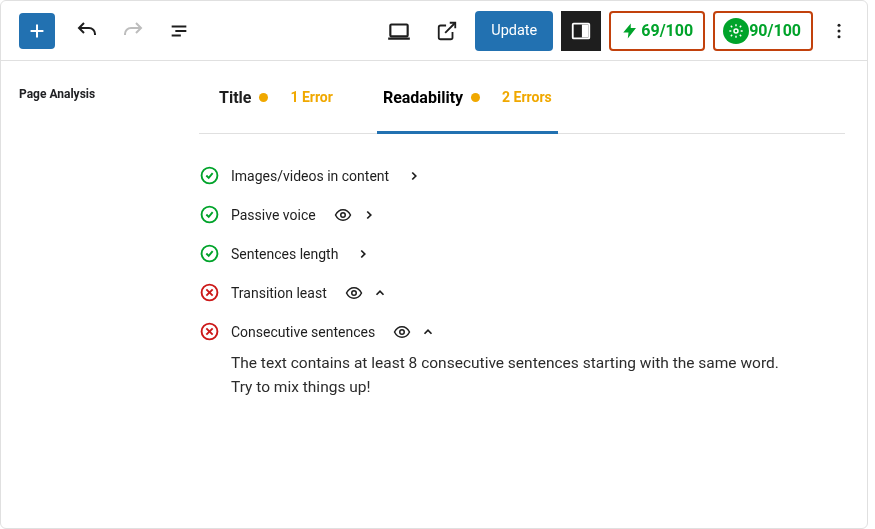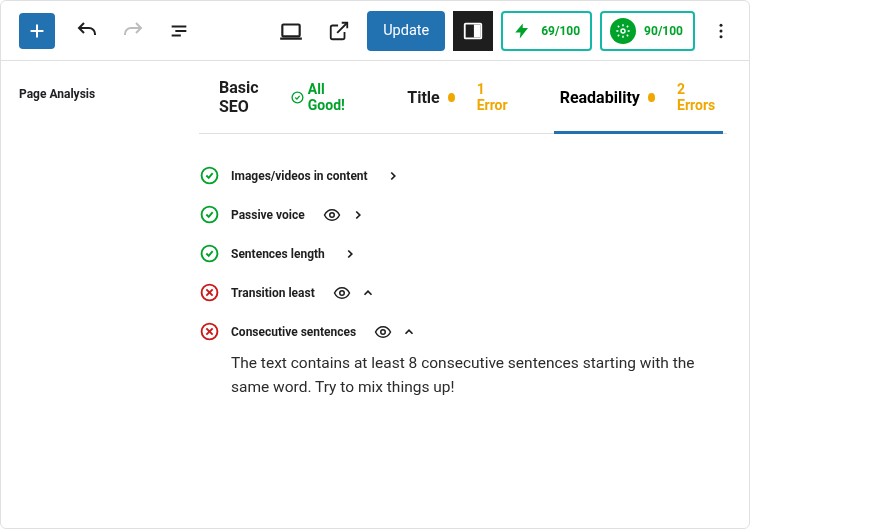--- a/index.html
+++ b/index.html
@@ -10,7 +10,7 @@
     font-size: 14px;
   }
   .frame {
-    width: 750px;
+    width: 868px;
     height: 529px;
     border: 1px solid #e0e0e0;
     border-radius: 6px;

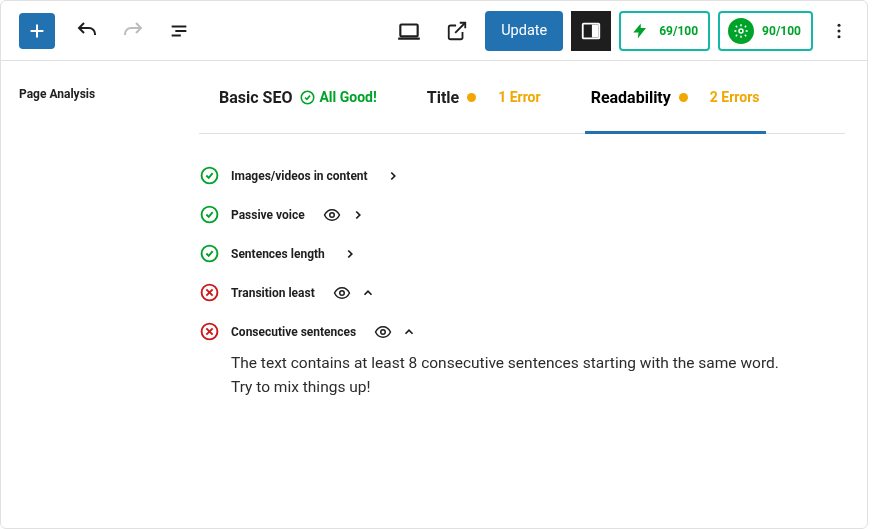--- a/index.html
+++ b/index.html
@@ -67,14 +67,14 @@
   }
   .score-badge {
     height: 40px;
-    border: 2px solid #14b8a6;
+    border: 2px solid #c2410c;
     border-radius: 4px;
     display: flex; align-items: center;
     padding: 0 10px 0 8px;
-    gap: 8px;
+    gap: 0;
     color: #00a32a;
     font-weight: 700;
-    font-size: 12px;
+    font-size: 16px;
     cursor: pointer;
   }
   .score-badge .sicon {

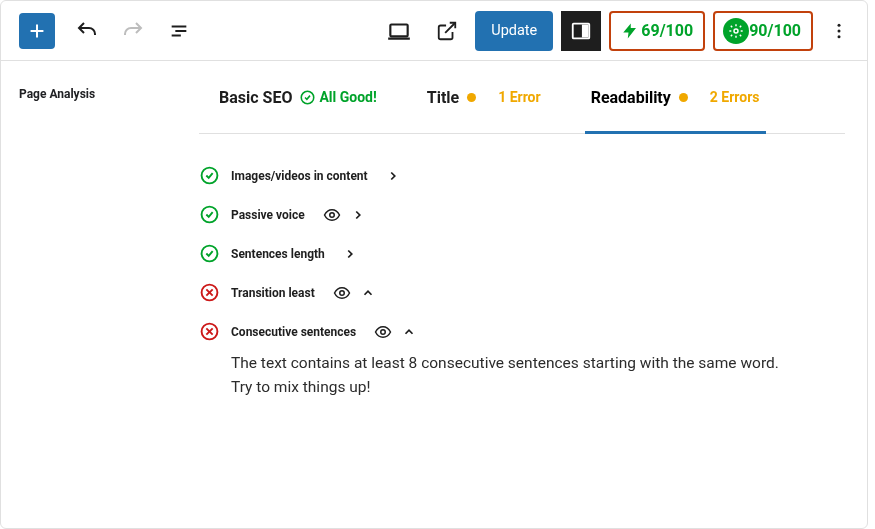--- a/index.html
+++ b/index.html
@@ -281,16 +281,6 @@
 
     <div class="tabs">
       <div class="tab">
-        <span class="tab-label">Basic SEO</span>
-        <span class="status-good">
-          <svg width="15" height="15" viewBox="0 0 24 24" fill="none" stroke="#00a32a" stroke-width="2.5">
-                <circle cx="12" cy="12" r="10"></circle>
-                <polyline points="8 12 11 15 16 9"></polyline>
-              </svg>
-          <span>All Good!</span>
-        </span>
-      </div>
-      <div class="tab">
         <span class="tab-label">Title</span>
         <span class="status-err">
           <span class="dot"></span>

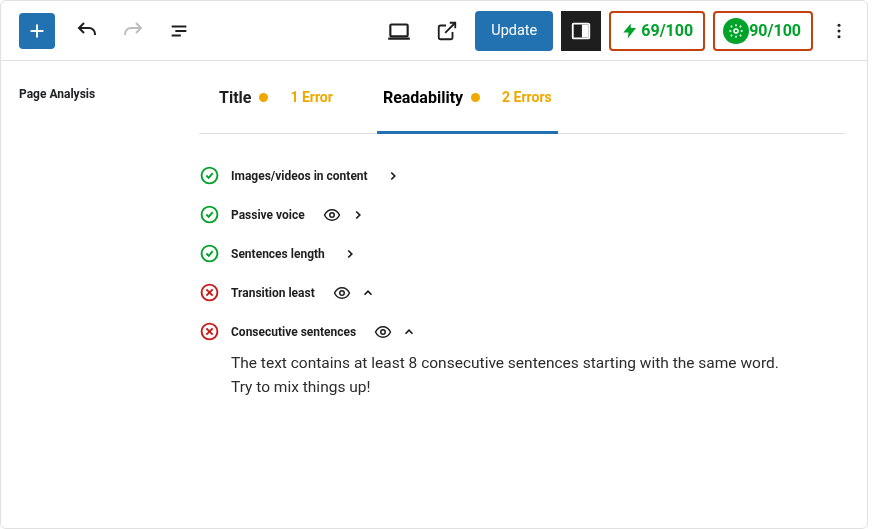--- a/index.html
+++ b/index.html
@@ -172,8 +172,8 @@
   }
   .chk-icon { width: 20px; display:flex; align-items:center; justify-content:center; }
   .chk-label {
-    font-size: 12px;
-    font-weight: 700;
+    font-size: 14px;
+    font-weight: 400;
     color: #1e1e1e;
   }
   .chk-actions {

